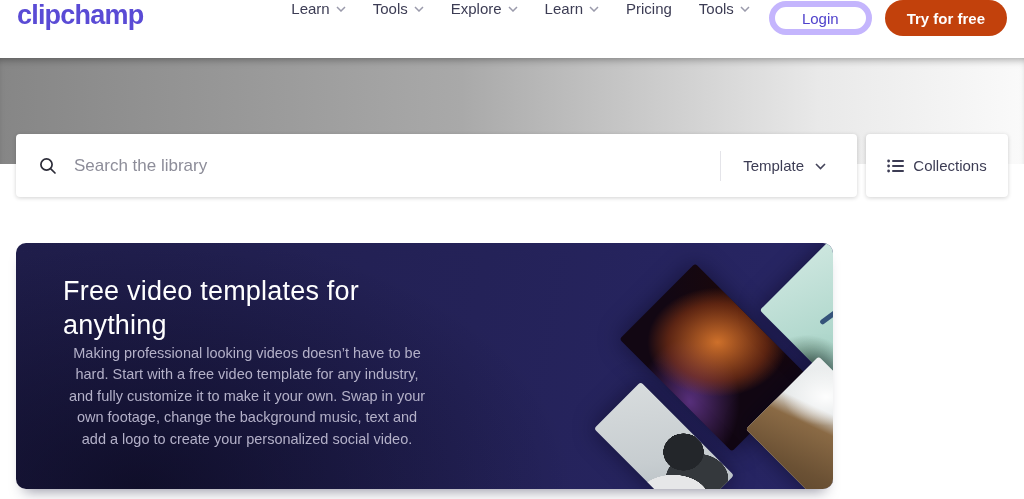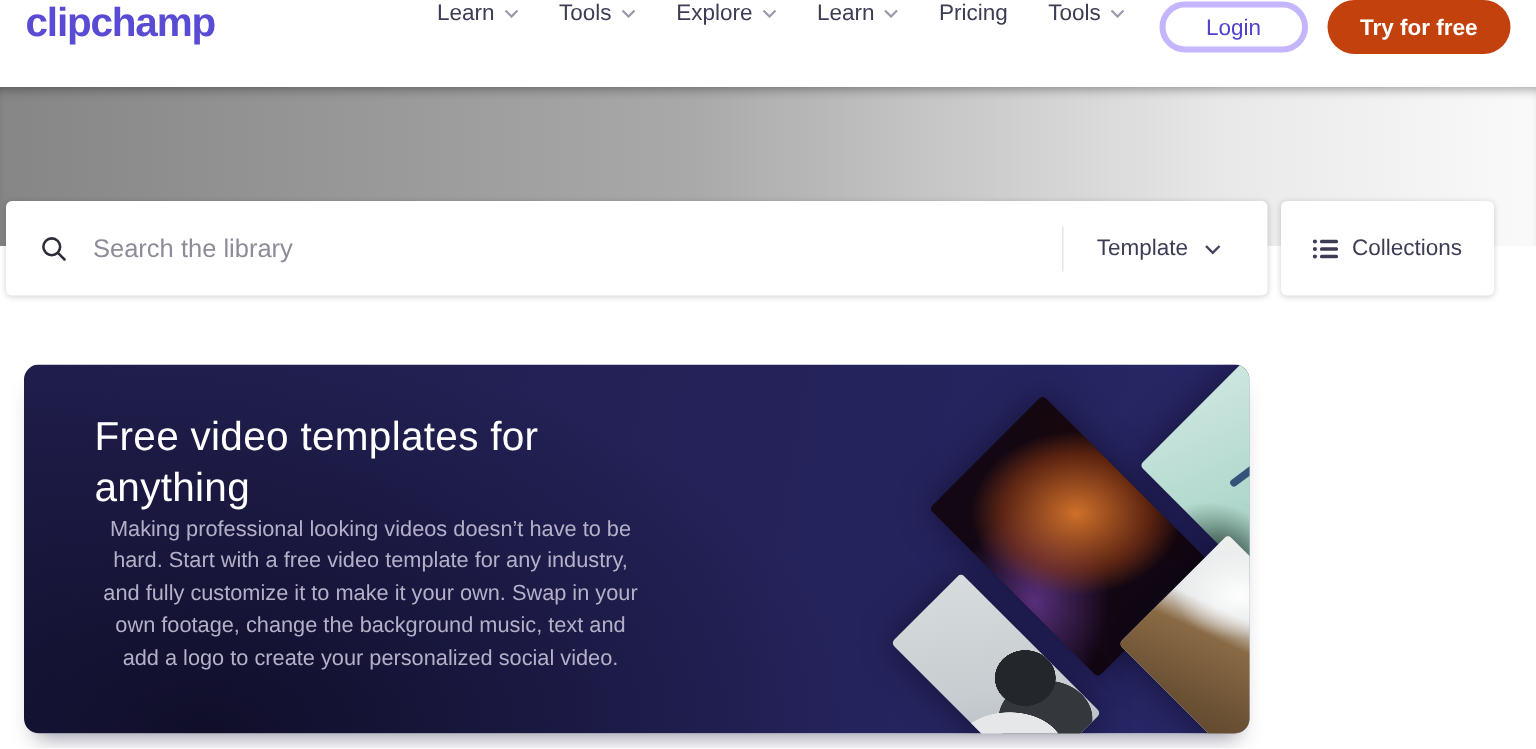--- a/index.html
+++ b/index.html
@@ -17,7 +17,7 @@
   .chev { width:10px; height:6px; display:inline-block; }
   .chev svg { display:block; }
   .actions { margin-left:auto; display:flex; align-items:center; gap:13px; }
-  .btn-login { height:34px; padding:0 27px; border-radius:17px; border:4px solid #c4b5fd;
+  .btn-login { height:34px; padding:0 27px; border-radius:17px; border:6px solid #c4b5fd;
                background:#fff; color:#4f41cc; font-size:15px; font-weight:500;
                font-family:inherit; cursor:pointer; }
   .btn-cta { height:36px; padding:0 22px; border-radius:18px; border:none; background:#c2410c;

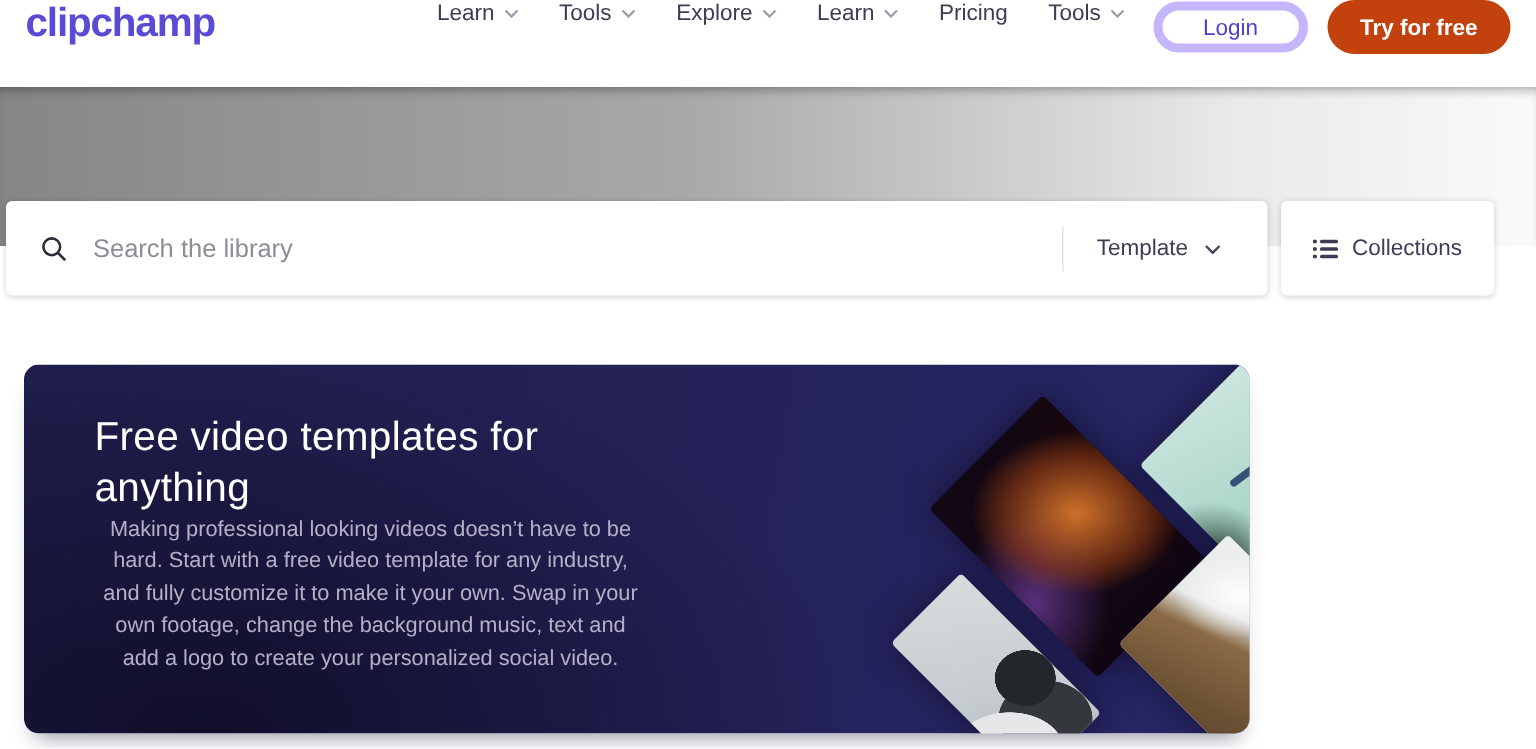--- a/index.html
+++ b/index.html
@@ -29,7 +29,7 @@
           box-shadow:inset 0 6px 8px -5px rgba(0,0,0,.4); }
 
   
-  .search-row { position:absolute; top:134px; left:4px; width:992px; height:63px;
+  .search-row { position:absolute; top:134px; left:16px; width:992px; height:63px;
                 display:flex; gap:9px; z-index:4; }
   .card { background:#fff; border-radius:4px; box-shadow:0 1px 4px rgba(0,0,0,.18); }
   .search-card { flex:1; display:flex; align-items:center; padding:0 6px 0 22px; }

